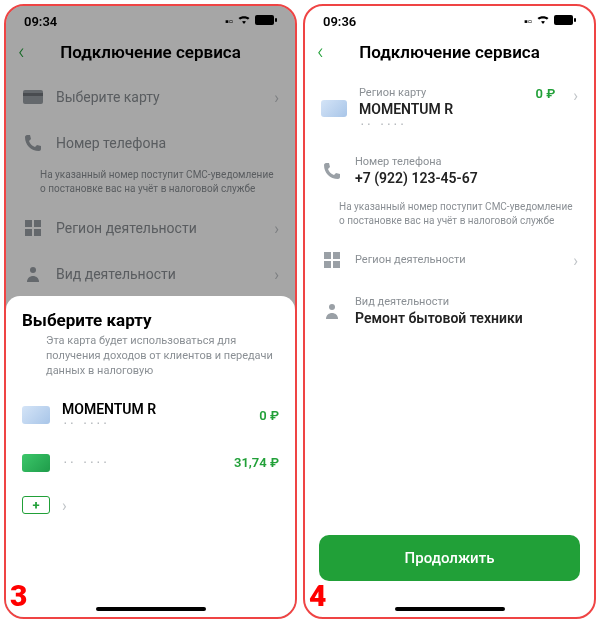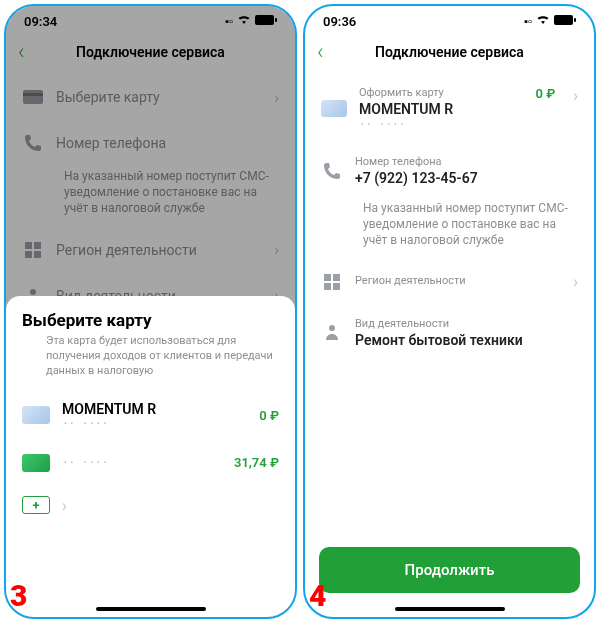--- a/index.html
+++ b/index.html
@@ -14,8 +14,8 @@
   }
   .phone {
     flex: 1;
-    border: 2px solid #0ea5e9;
-    border-radius: 30px;
+    border: 2px solid #ef4444;
+    border-radius: 20px;
     overflow: hidden;
     position: relative;
     background: #fff;

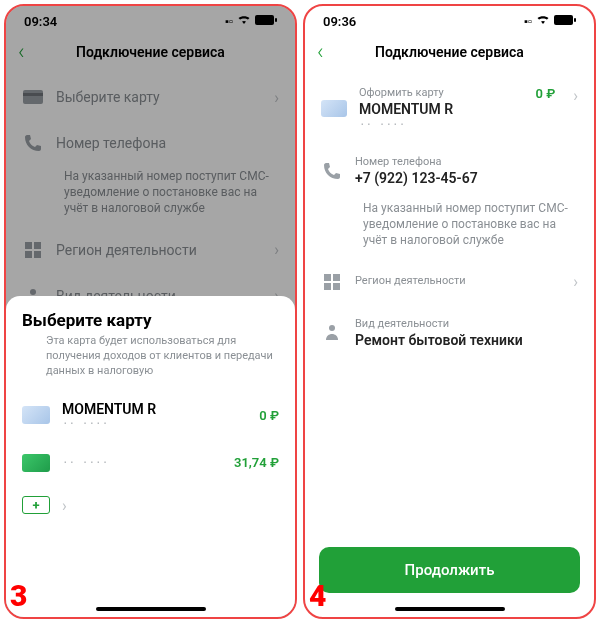--- a/index.html
+++ b/index.html
@@ -44,7 +44,7 @@
   .title {
     flex: 1;
     text-align: center;
-    font-size: 14px;
+    font-size: 17px;
     font-weight: 600;
     margin-left: -20px;
   }

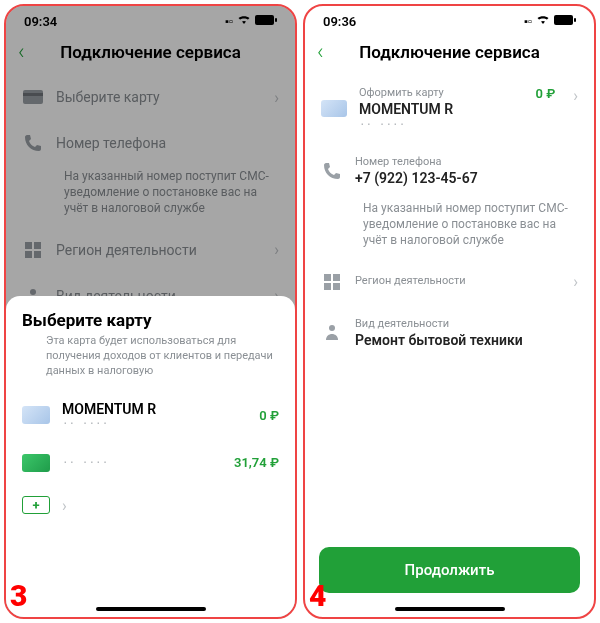--- a/index.html
+++ b/index.html
@@ -292,7 +292,7 @@
     <div class="row" style="align-items:flex-start;">
       <div class="card-mini" style="margin-top:14px;"></div>
       <div class="main">
-        <div class="lbl">Оформить карту</div>
+        <div class="lbl">Регион карту</div>
         <div class="val">MOMENTUM R</div>
         <div class="masked">·· ····</div>
       </div>

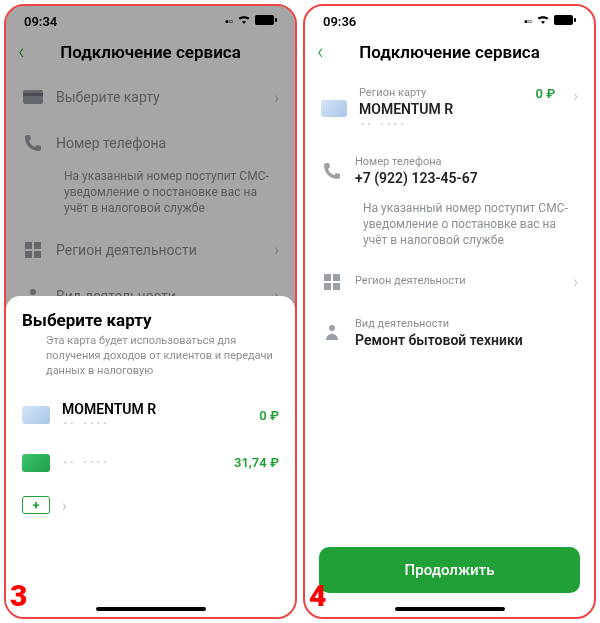--- a/index.html
+++ b/index.html
@@ -72,9 +72,9 @@
   .row .chev { color: #c0c4c8; font-size: 16px; }
   .row .balance { font-size: 13px; font-weight: 600; color: #21a038; margin-right:6px; }
   .helper {
-    font-size: 12px;
+    font-size: 10px;
     color: #8a8f94;
-    padding: 2px 16px 10px 58px;
+    padding: 2px 16px 10px 34px;
     line-height: 1.35;
   }
   .masked { font-size: 11px; color: #b5b9bd; margin-top:1px; font-family: monospace;}

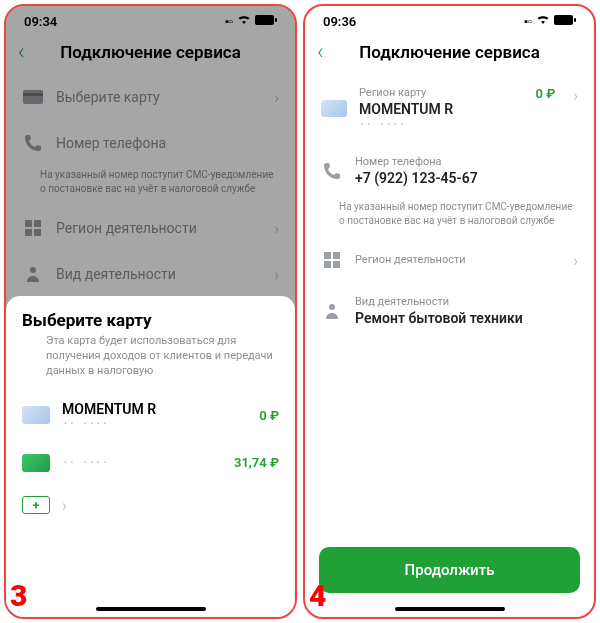--- a/index.html
+++ b/index.html
@@ -118,7 +118,7 @@
   .sheet-row .chev { color:#c0c4c8; font-size:16px; }
   .cta {
     position: absolute;
-    left: 14px; right: 14px; bottom: 24px;
+    left: 14px; right: 14px; bottom: 36px;
     background: #21a038;
     color: #fff;
     text-align: center;

